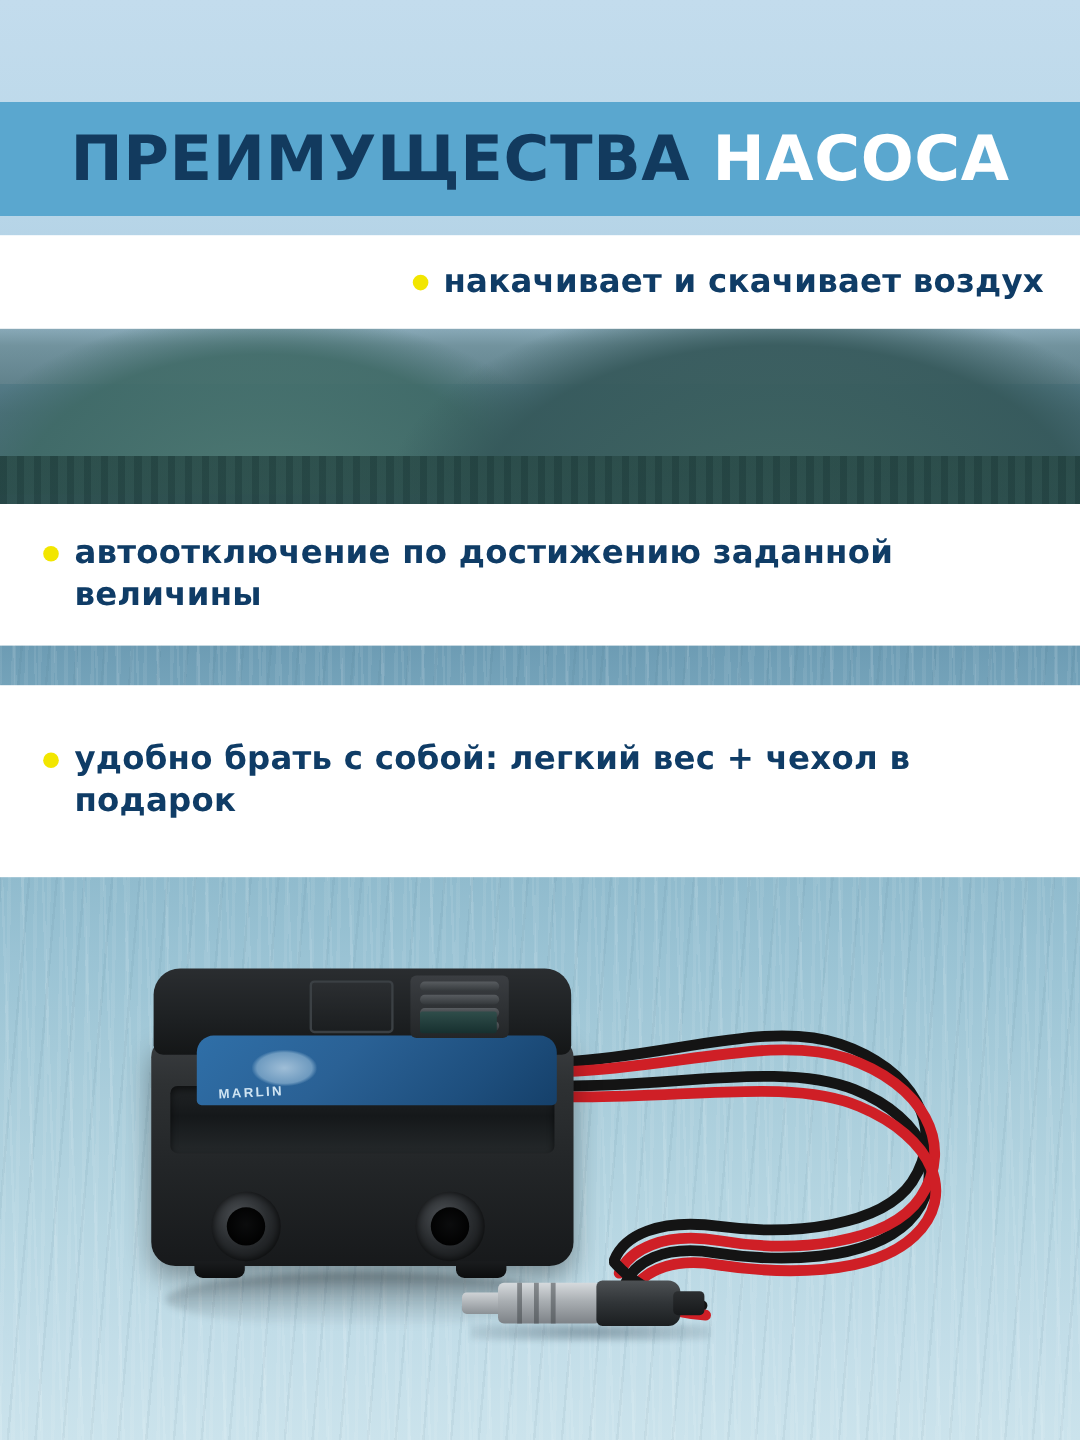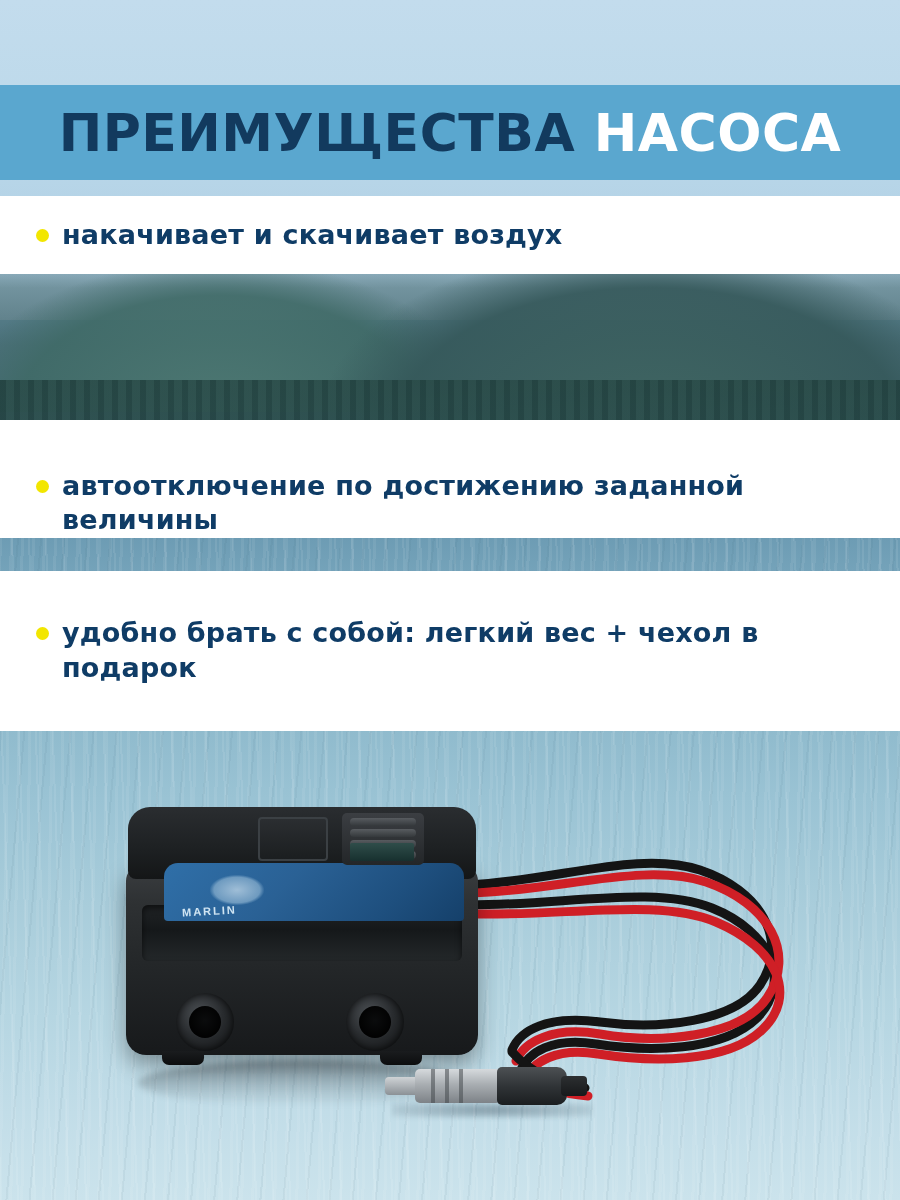--- a/index.html
+++ b/index.html
@@ -127,7 +127,7 @@
     letter-spacing:0.2px;
   }
 
-  .band-1 { top:196px; height:78px; }
+  .band-1 { top:196px; height:78px;justify-content:flex-end; }
   .band-2 { top:310px; height:78px; }
   .band-3 { top:420px; height:118px;align-items:flex-end; }
   .band-4 { top:571px; height:160px; }

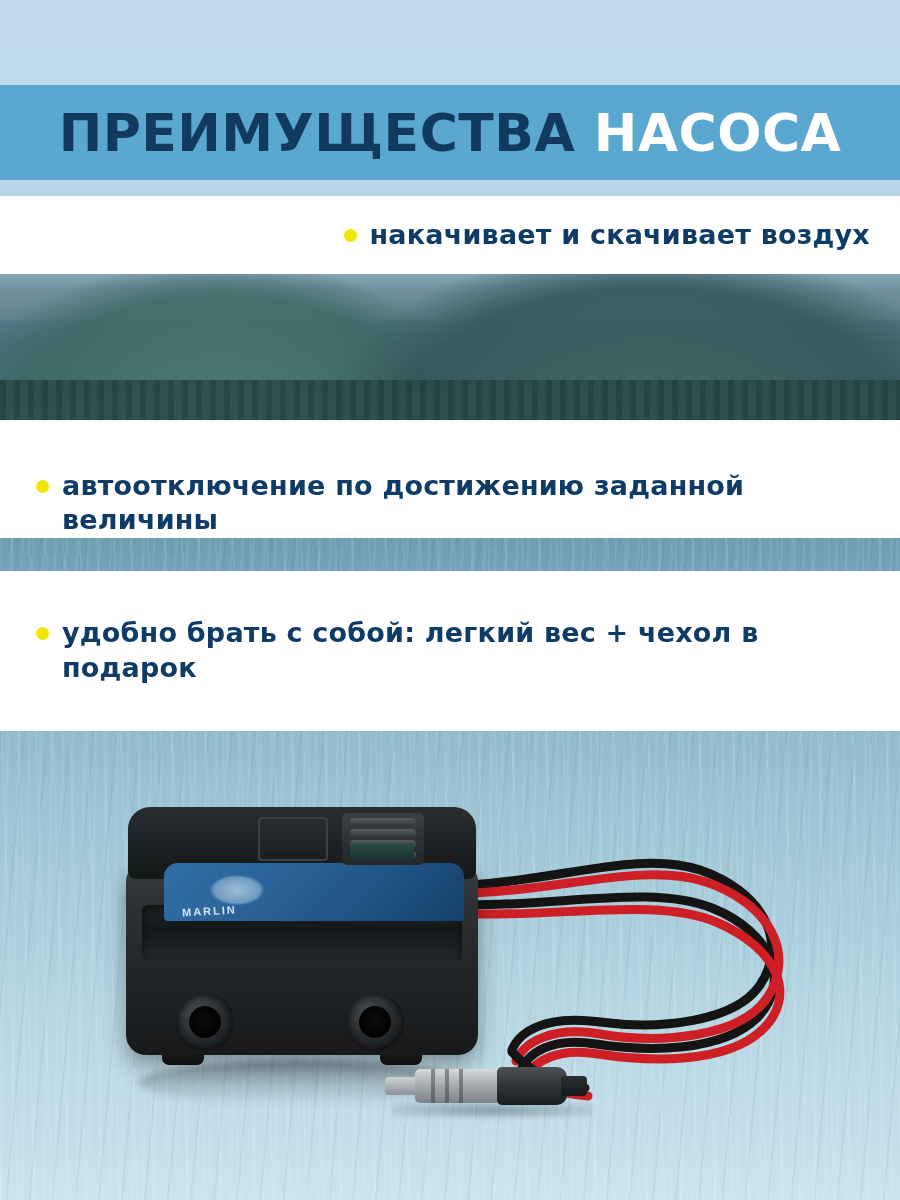--- a/index.html
+++ b/index.html
@@ -129,7 +129,7 @@
 
   .band-1 { top:196px; height:78px;justify-content:flex-end; }
   .band-2 { top:310px; height:78px; }
-  .band-3 { top:420px; height:118px;align-items:flex-end; }
+  .band-3 { top:420px; height:118px; }
   .band-4 { top:571px; height:160px; }
 
   

